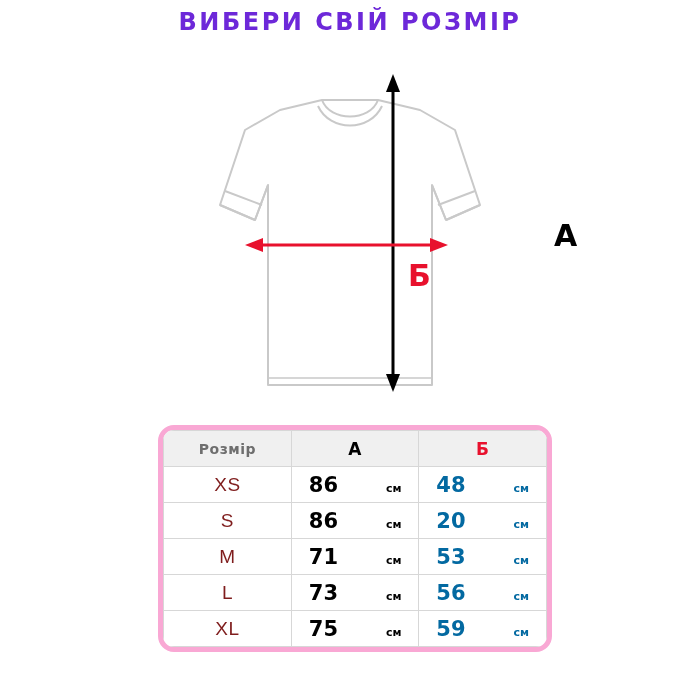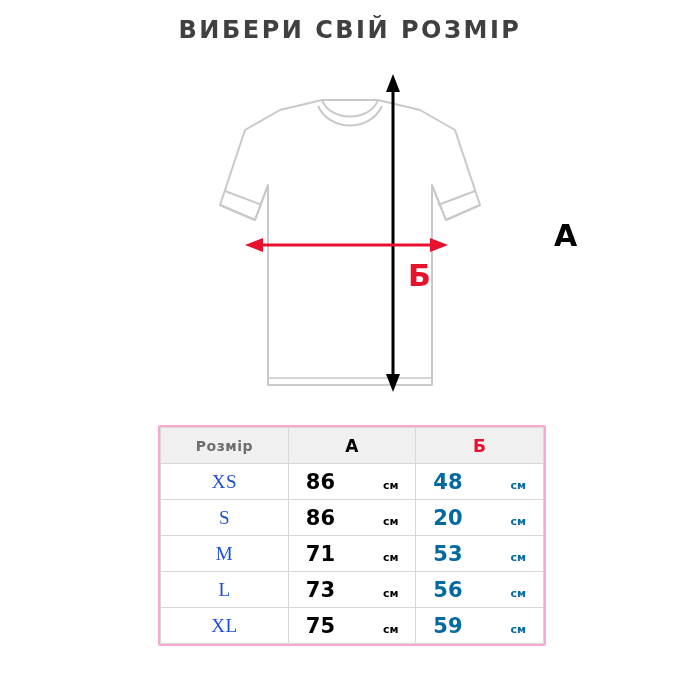--- a/index.html
+++ b/index.html
@@ -18,14 +18,14 @@
   
   .title {
     position: absolute;
-    top: 16px;
+    top: 8px;
     left: 0;
     width: 700px;
     text-align: center;
     font-size: 24px;
     font-weight: bold;
     letter-spacing: 2.5px;
-    color: #404040;
+    color: #6d28d9;
     font-family: "DejaVu Sans", sans-serif;
   }
 

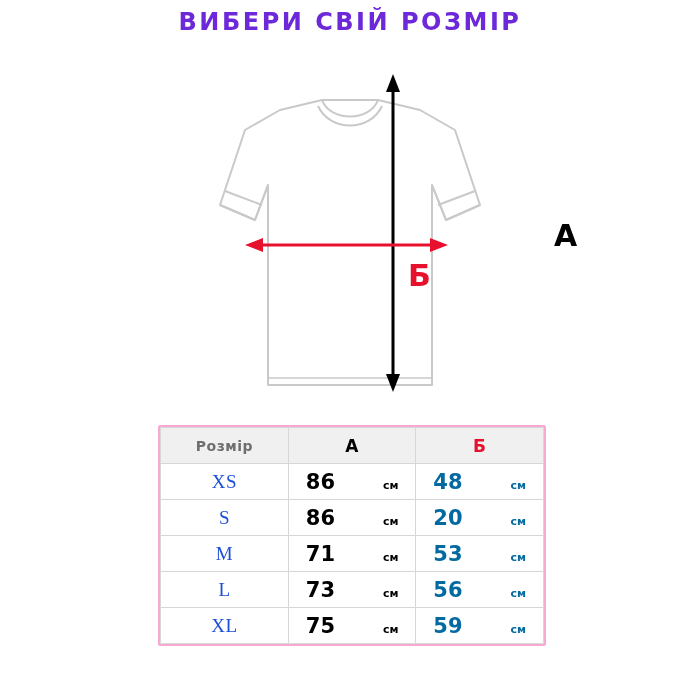--- a/index.html
+++ b/index.html
@@ -66,8 +66,8 @@
     left: 158px;
     top: 425px;
     width: 384px;
-    border: 2px solid #f9a8d4;
-    border-radius: 2px;
+    border: 5px solid #f9a8d4;
+    border-radius: 16px;
     overflow: hidden;
     background: #ffffff;
   }

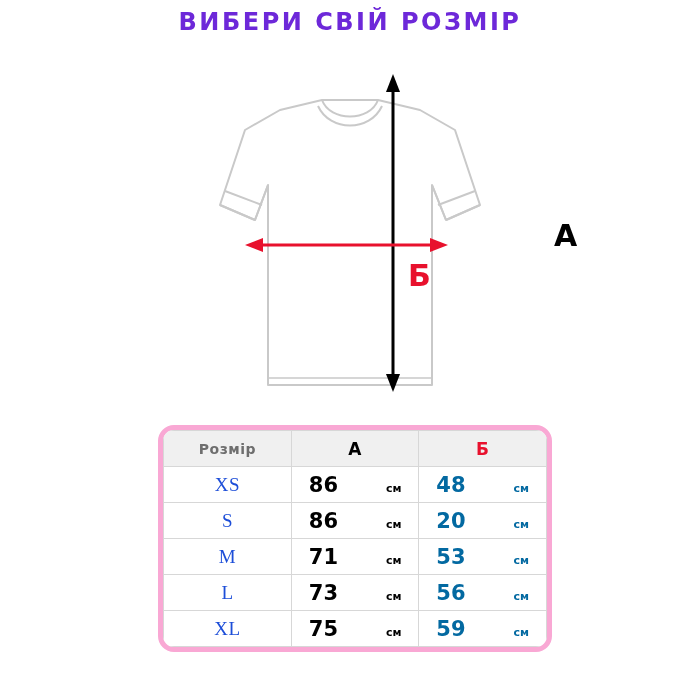--- a/index.html
+++ b/index.html
@@ -101,8 +101,8 @@
   }
   td.size-cell {
     font-size: 19px;
-    color: #1d4ed8;
-    font-family: Liberation Serif, serif;
+    color: #7f1d1d;
+    font-family: Liberation Sans, sans-serif;
     letter-spacing: 0.5px;
   }
   td.val-a, td.val-b {

